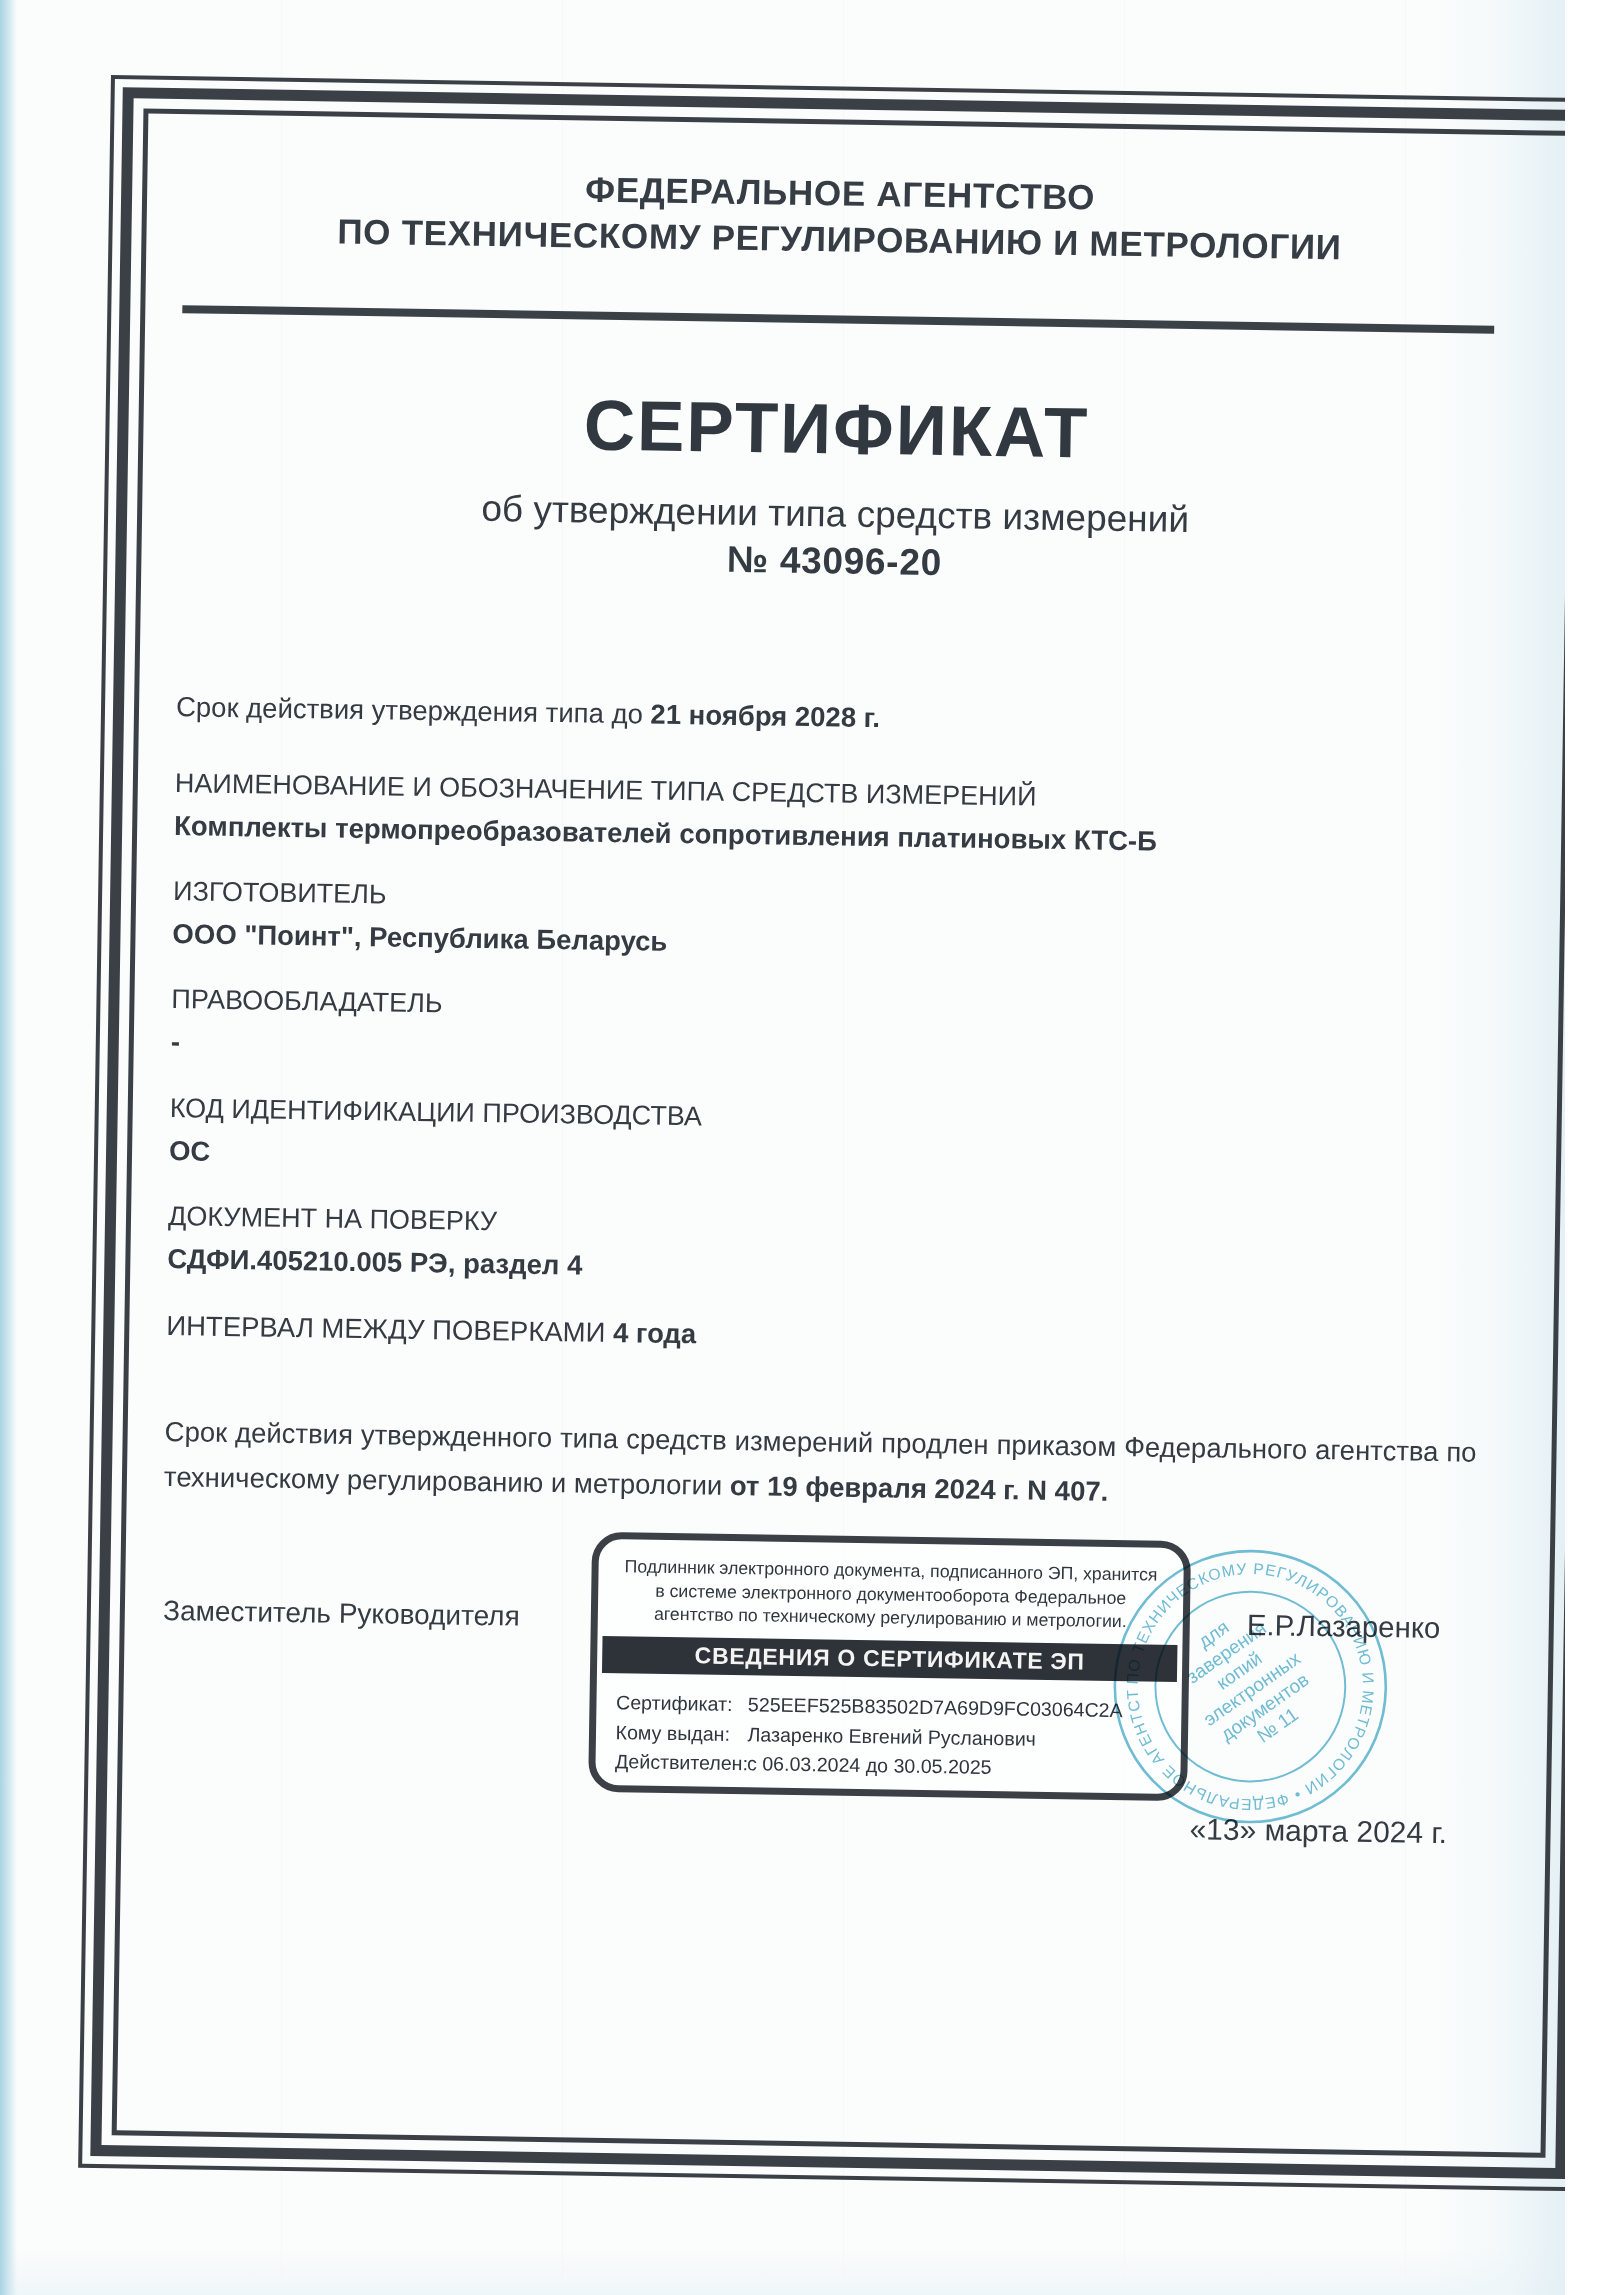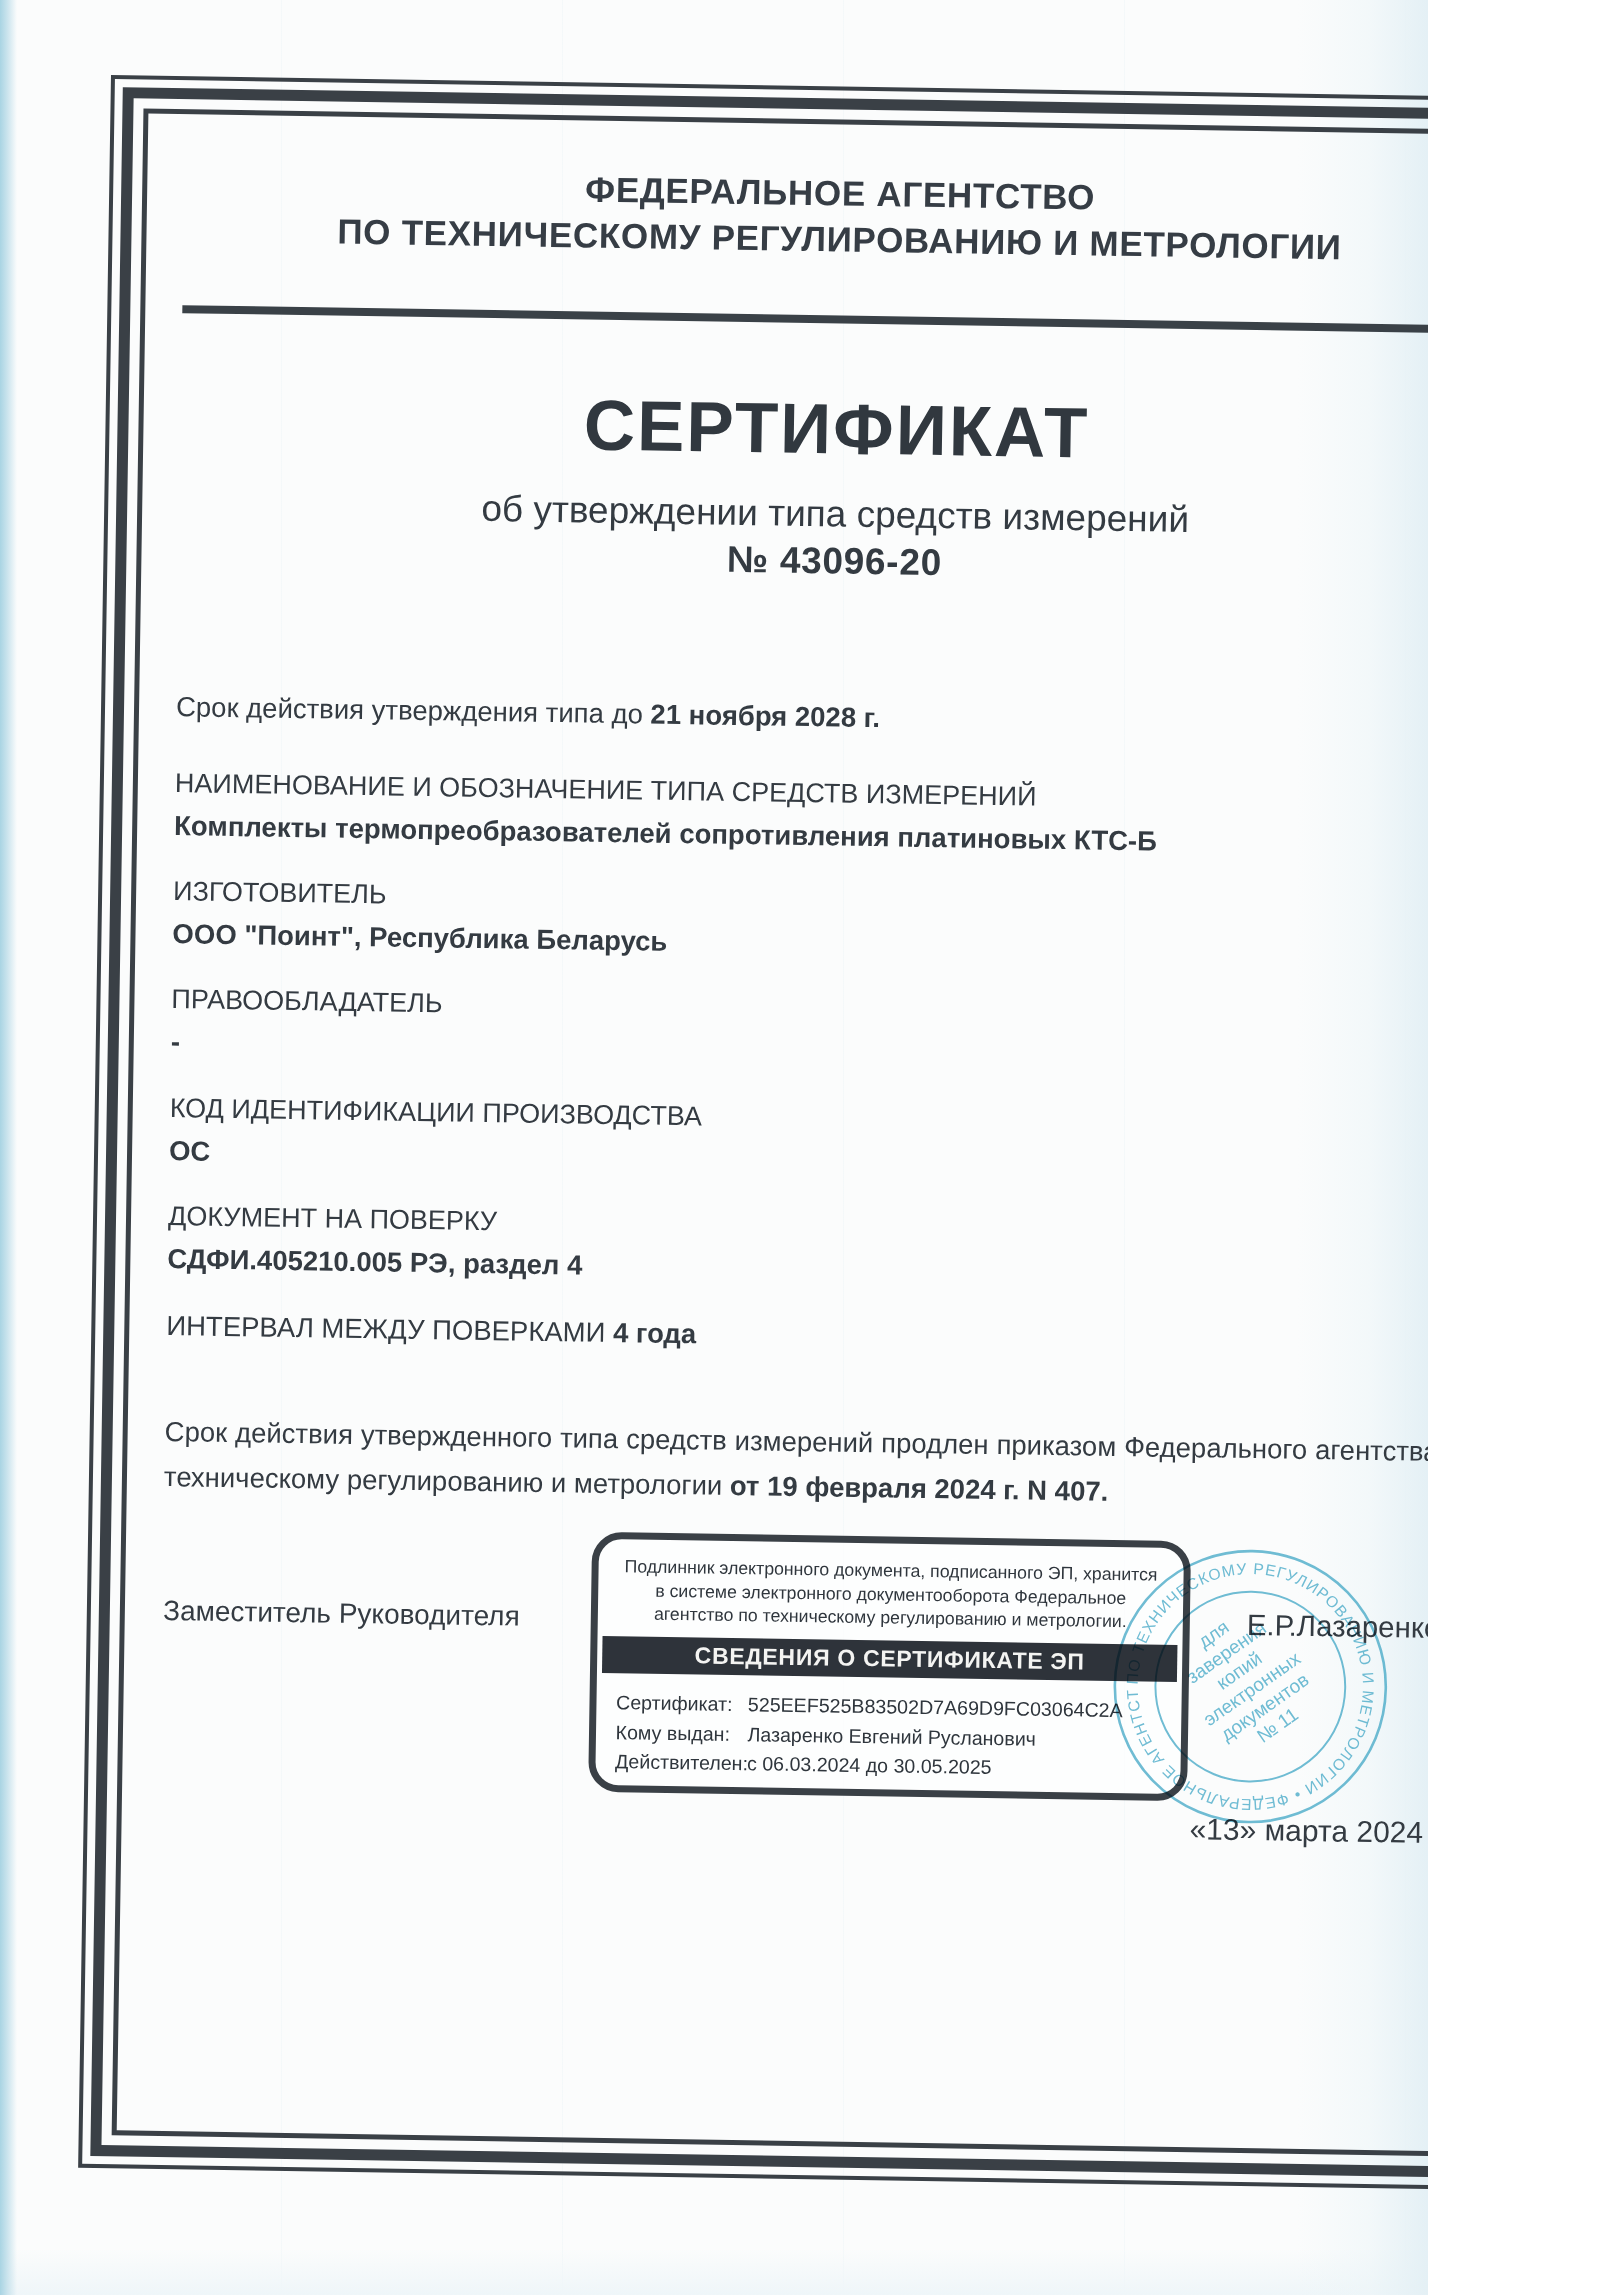--- a/index.html
+++ b/index.html
@@ -5,7 +5,7 @@
   html,body{margin:0;padding:0;background:#ffffff;}
   .page{
     position:relative;
-    width:1428px;height:2295px;
+    width:1565px;height:2295px;
     overflow:hidden;
     font-family:"Liberation Sans", sans-serif;
     color:#343b42;

